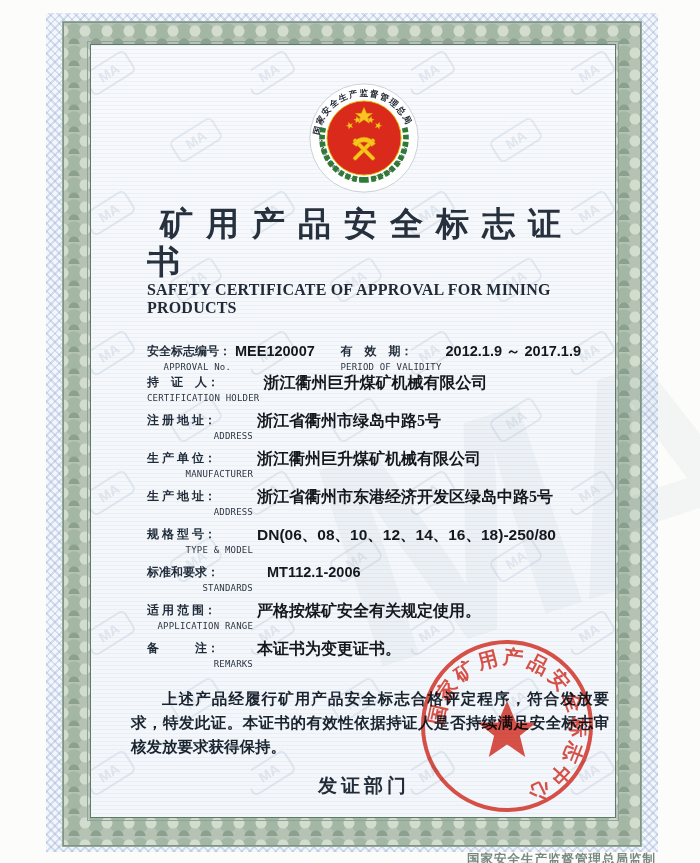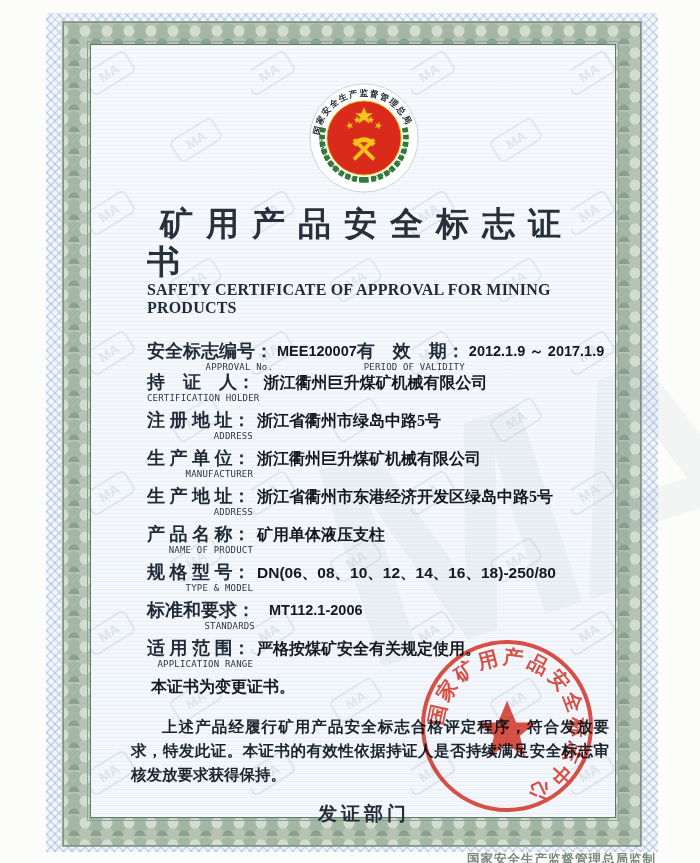--- a/index.html
+++ b/index.html
@@ -45,7 +45,7 @@
   .pair-col.left{width:260px;}
   .field{margin-bottom:7px;}
   .lab-wrap{display:inline-block;vertical-align:top;}
-  .lab-cn{font-size:18px;font-weight:bold;color:#1f2a38;white-space:nowrap;line-height:21px;}
+  .lab-cn{font-size:12px;font-weight:bold;color:#1f2a38;white-space:nowrap;line-height:21px;}
   .lab-en{font-size:9px;font-family:"DejaVu Sans Mono",monospace;color:#2c3642;line-height:10px;letter-spacing:.2px;white-space:nowrap;text-align:right;}
   .val{font-size:16px;font-weight:bold;color:#14181d;line-height:21px;padding-left:4px;white-space:nowrap;}
   .val.mono{font-family:Liberation Sans, sans-serif;font-size:14.5px;text-align:right;}

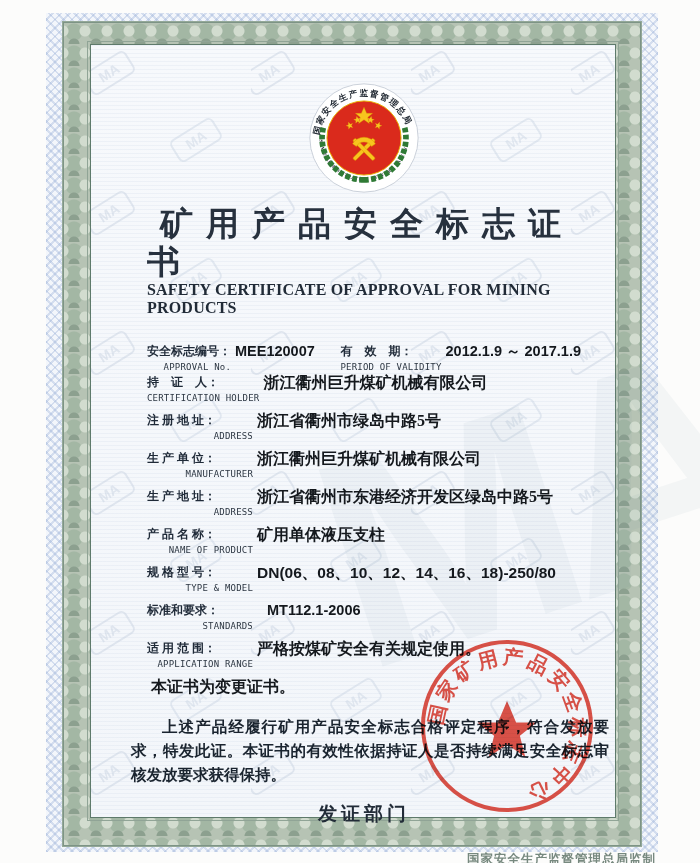--- a/index.html
+++ b/index.html
@@ -187,15 +187,6 @@
         <div class="field">
           <div class="fieldline">
             <span class="lab-wrap">
-              <div class="lab-cn">产 品 名 称：</div>
-              <div class="lab-en">NAME OF PRODUCT</div>
-            </span>
-            <span class="val">矿用单体液压支柱</span>
-          </div>
-        </div>
-        <div class="field">
-          <div class="fieldline">
-            <span class="lab-wrap">
               <div class="lab-cn">规 格 型 号：</div>
               <div class="lab-en">TYPE &amp; MODEL</div>
             </span>

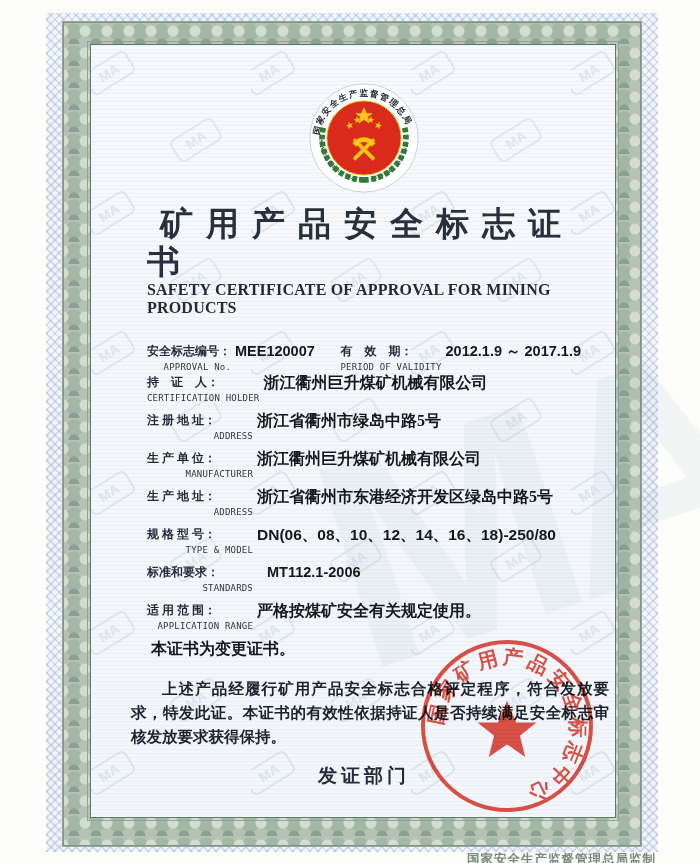--- a/index.html
+++ b/index.html
@@ -216,6 +216,10 @@
         </div>
         <div class="field">
           <div class="fieldline">
+            <span class="lab-wrap">
+              <div class="lab-cn">备　　　注：</div>
+              <div class="lab-en">REMARKS</div>
+            </span>
             <span class="val">本证书为变更证书。</span>
           </div>
         </div>

